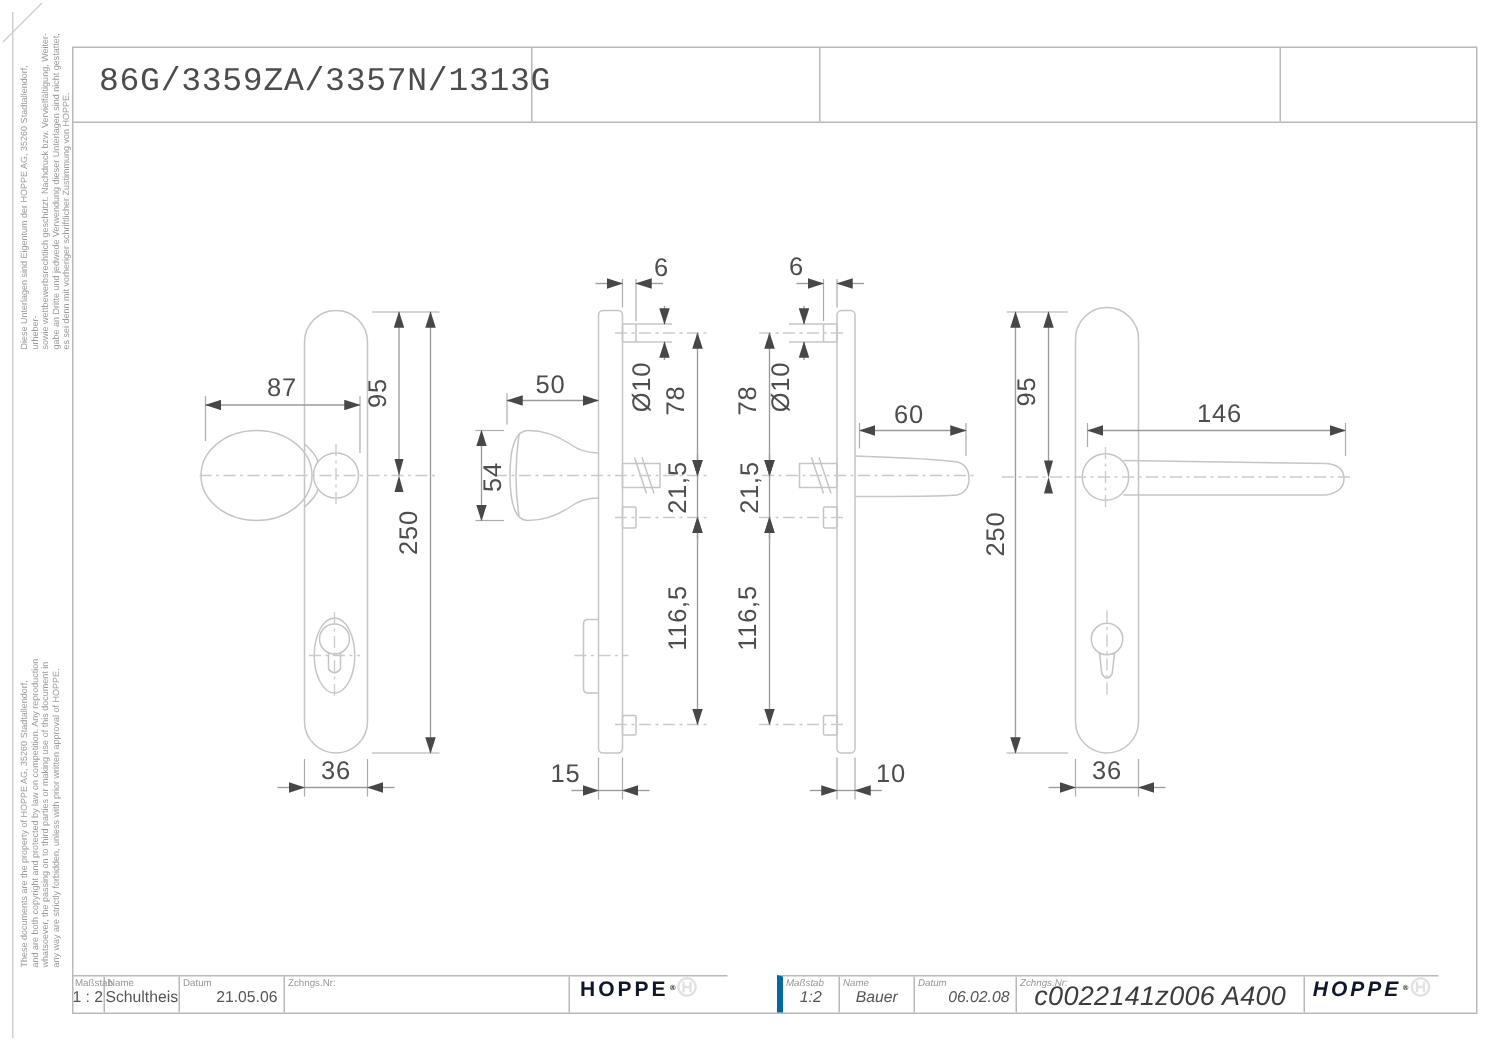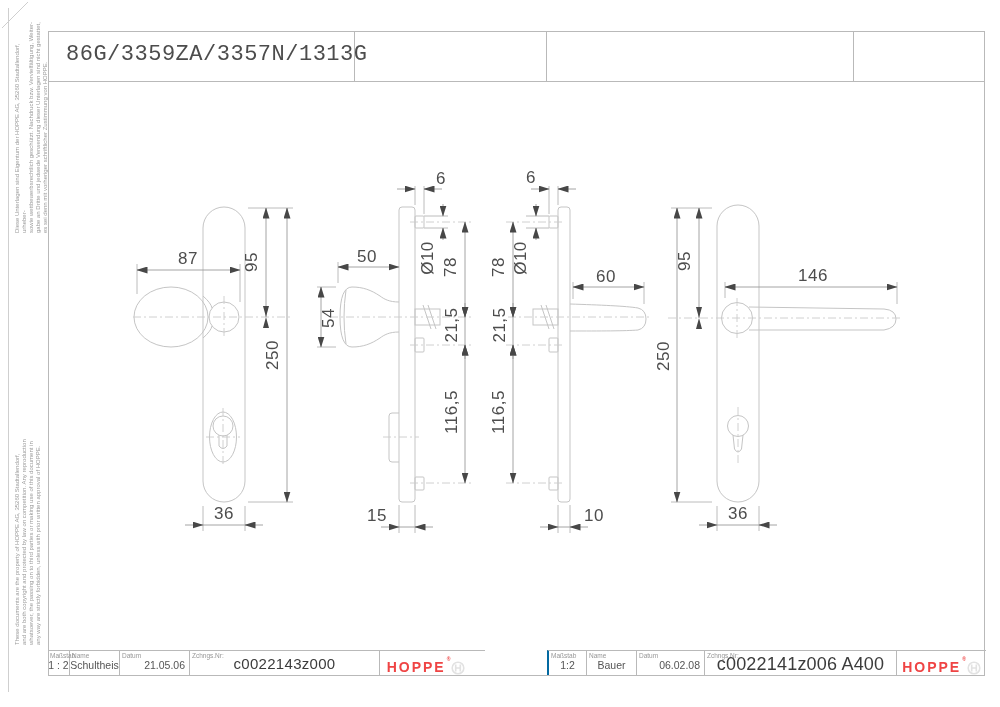--- a/index.html
+++ b/index.html
@@ -274,7 +274,6 @@
     </div>
     <div class="cell" style="width:190px">
       <div class="lbl">Zchngs.Nr:</div>
-      <div class="val big">c0022143z000</div>
     </div>
     <div class="cell" style="width:92px">
       <div class="logo">

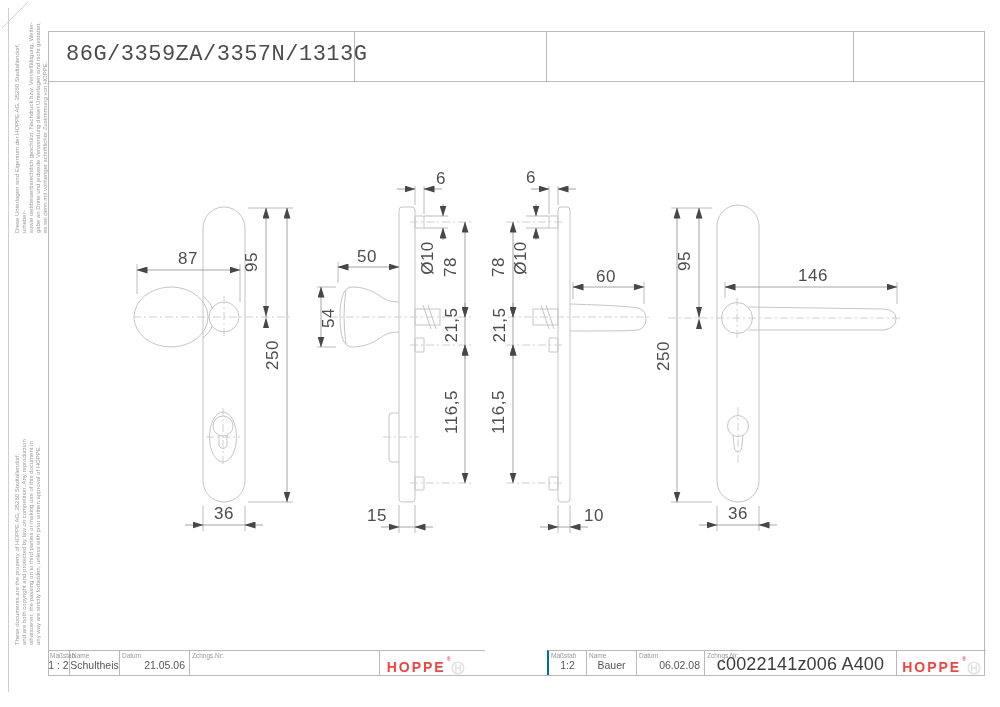--- a/index.html
+++ b/index.html
@@ -26,8 +26,8 @@
   .cell .val.right{text-align:right;padding-right:4px;}
   .cell .val.big{top:4px;font-size:15px;color:#3c3c3c;letter-spacing:.3px;}
   .cell .val.big2{top:3px;font-size:18px;color:#3c3c3c;letter-spacing:.2px;}
-  .logo{position:absolute;inset:0;display:flex;align-items:flex-end;justify-content:center;
-        gap:1px;color:#ef4444;font-weight:bold;font-size:14px;letter-spacing:2px;}
+  .logo{position:absolute;inset:0;display:flex;align-items:flex-start;justify-content:center;
+        gap:1px;color:#0f172a;font-weight:bold;font-size:14px;letter-spacing:2px;}
   .logo .reg{font-size:5px;font-weight:bold;align-self:flex-start;margin-top:5px;letter-spacing:0;}
   .footer-note{top:683px;right:12px;font-size:9.5px;color:#8d8d8d;}
   

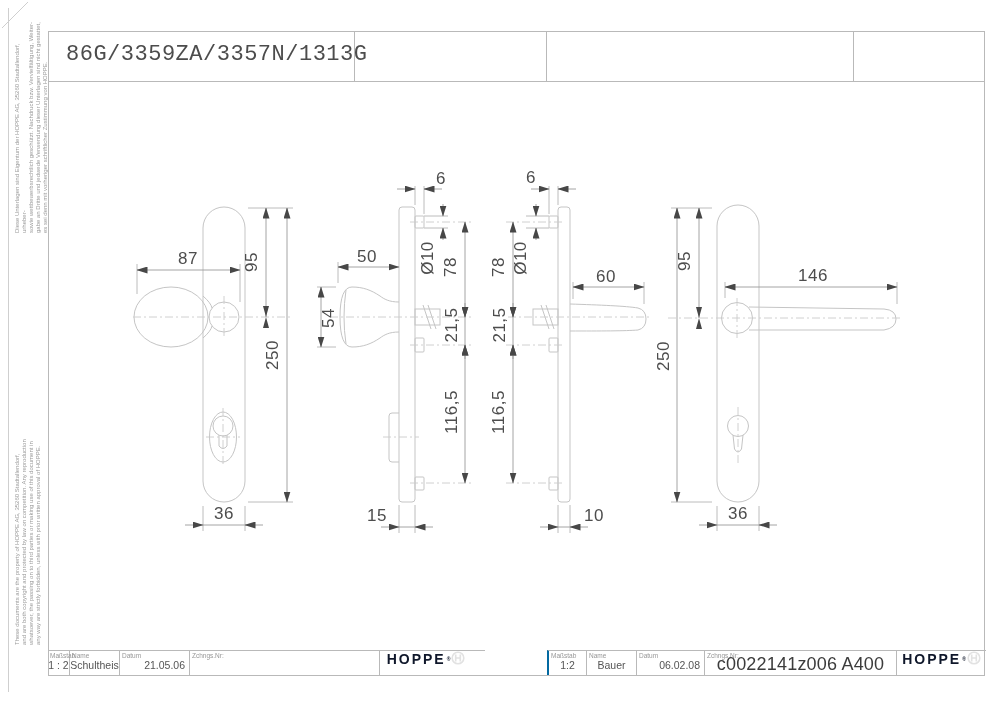--- a/index.html
+++ b/index.html
@@ -18,7 +18,7 @@
   
   .tblock{top:650px;height:24px;border-top:1px solid #b9b9b9;display:flex;}
   .tb-left{left:48px;width:437px;}
-  .tb-right{left:547px;width:437px;border-left:2px solid #0369a1;}
+  .tb-right{left:518px;width:437px;border-left:4px solid #0369a1;font-style:italic;}
   .cell{position:relative;border-right:1px solid #b9b9b9;height:24px;box-sizing:border-box;}
   .cell:last-child{border-right:none;}
   .cell .lbl{position:absolute;top:1px;left:2px;font-size:6.5px;color:#979797;white-space:nowrap;}

